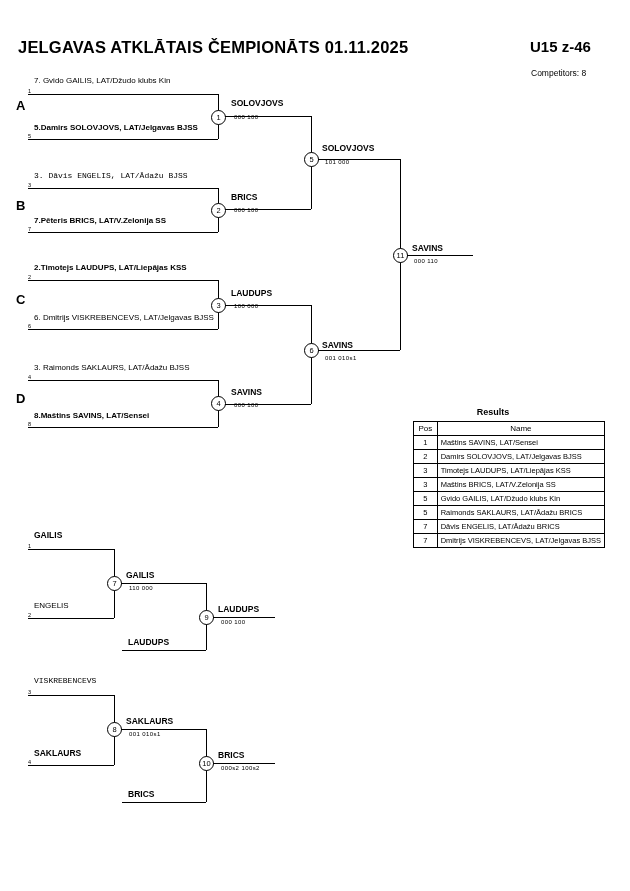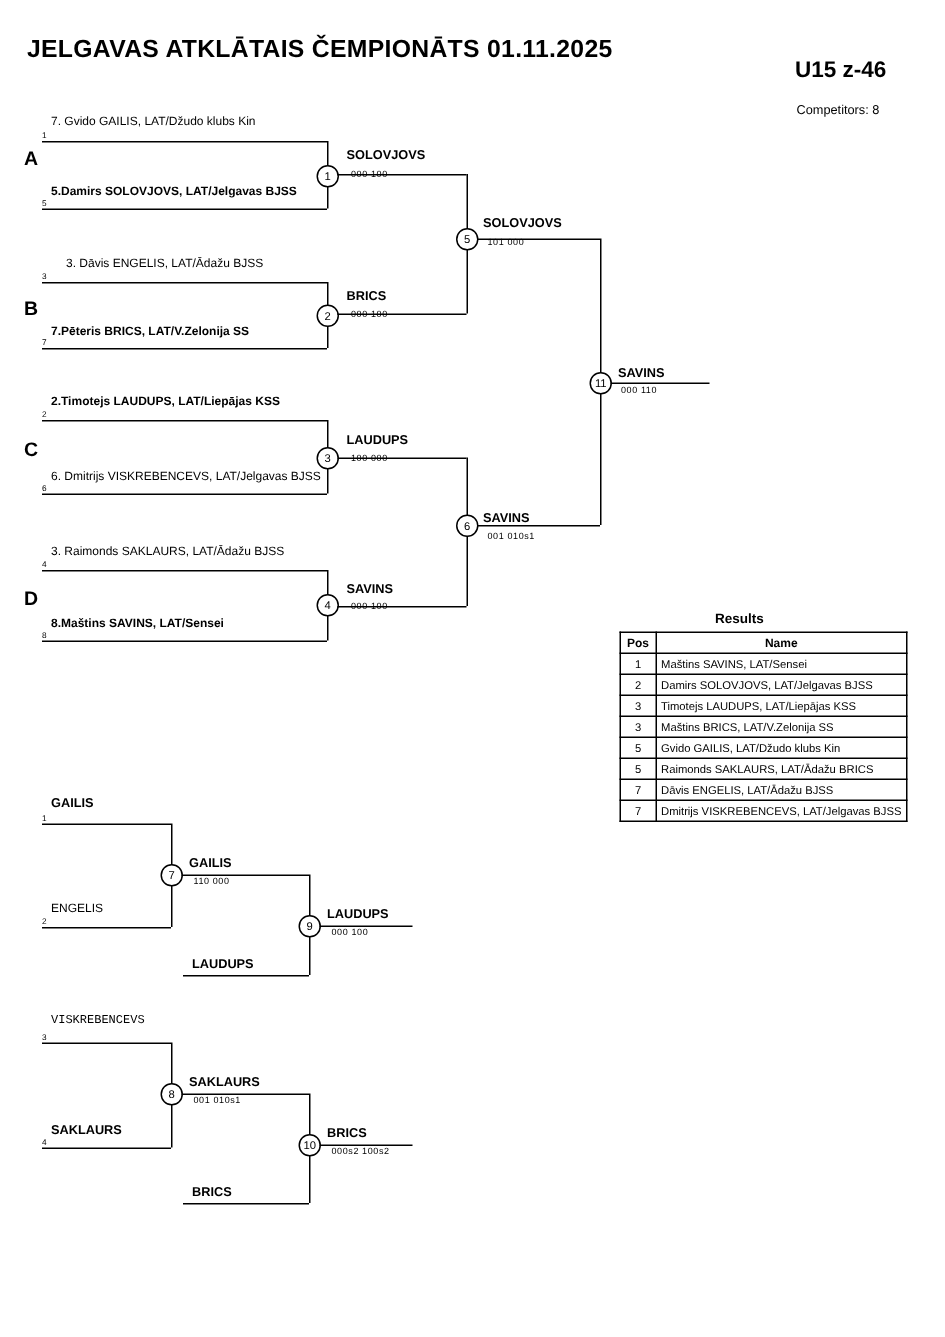--- a/index.html
+++ b/index.html
@@ -19,7 +19,7 @@
 
   
   #title {
-    left: 18px; top: 24px;
+    left: 18px; top: 38px;
     font-size: 16.5px;
     font-weight: bold;
     letter-spacing: 0.2px;

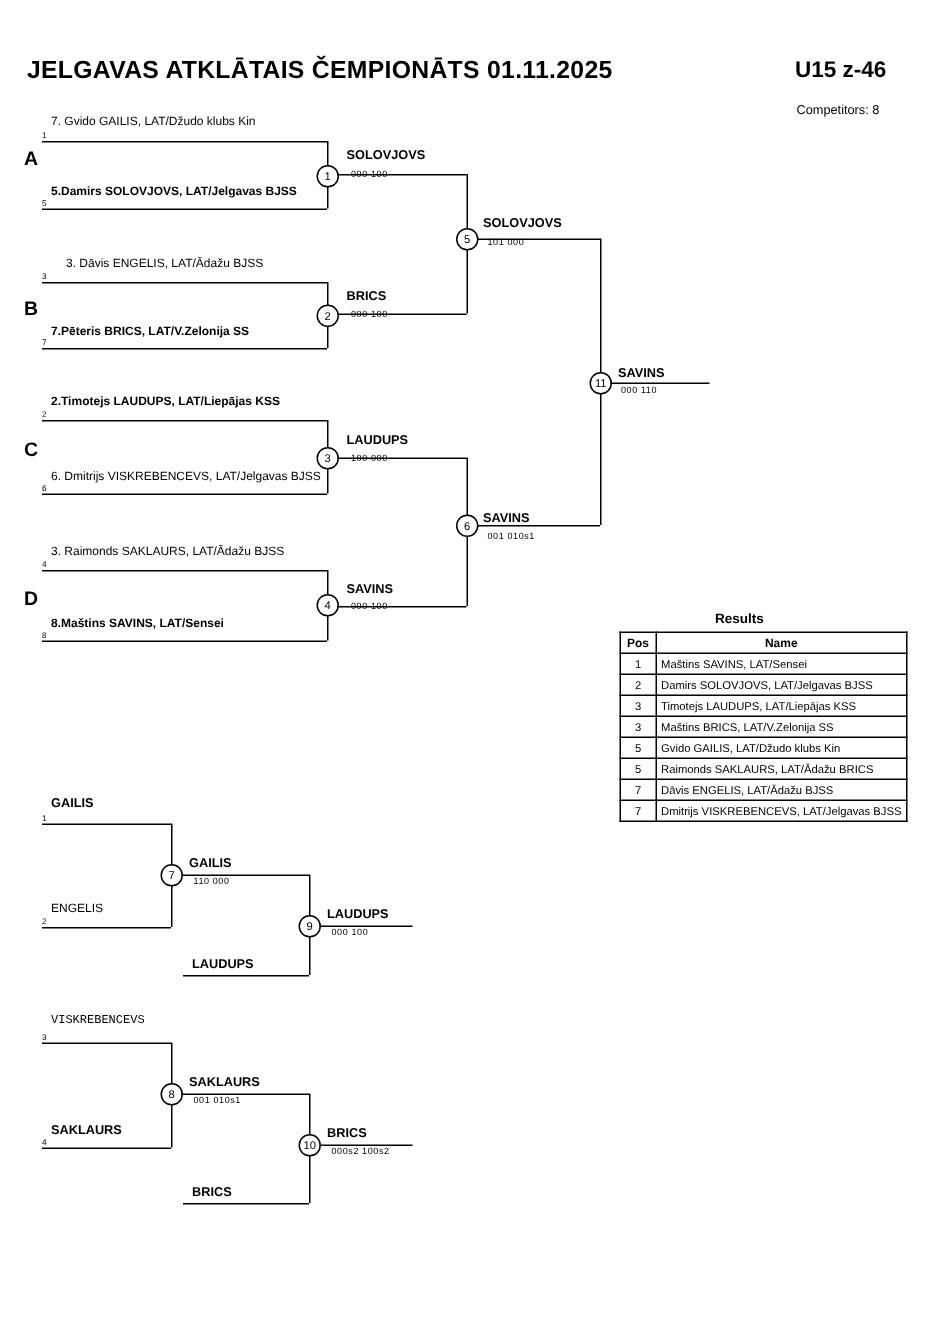--- a/index.html
+++ b/index.html
@@ -141,7 +141,7 @@
 <div class="abs score" style="left:234px; top:114px;">000   100</div>
 <div class="abs hline" style="left:225px; top:116px; width:86px;"></div>
 
-<div class="abs name" style="left:44px; top:171px;">3. Dāvis ENGELIS, LAT/Ādažu BJSS</div>
+<div class="abs name" style="left:34px; top:171px;font-family:Liberation Mono, monospace;">3. Dāvis ENGELIS, LAT/Ādažu BJSS</div>
 <div class="abs seed" style="left:28px; top:182px;">3</div>
 <div class="abs hline" style="left:28px; top:188px; width:190px;"></div>
 

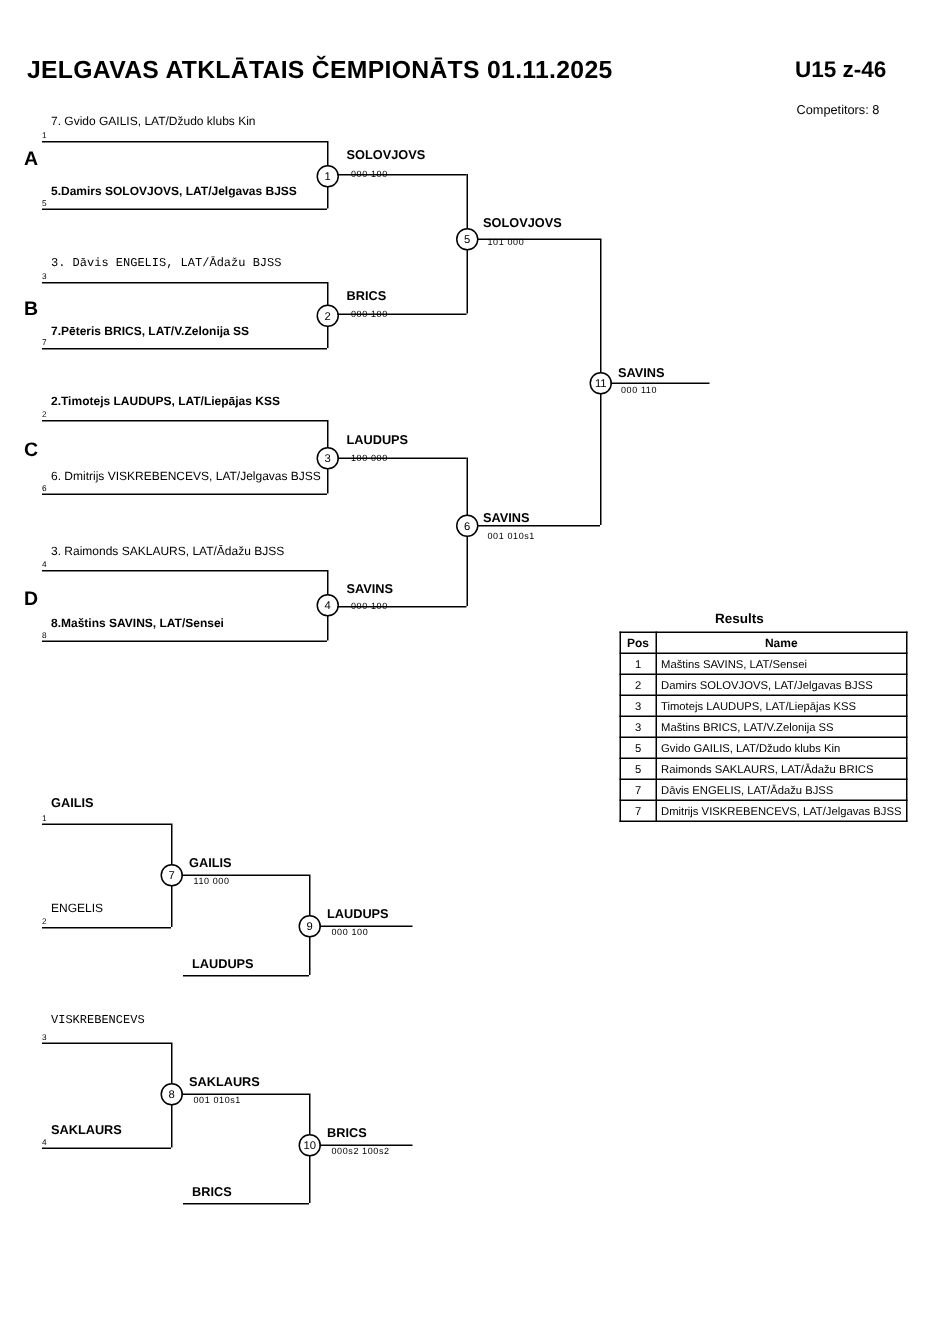--- a/index.html
+++ b/index.html
@@ -99,7 +99,7 @@
   }
   table#results th {
     font-size: 8px;
-    font-weight: bold;
+    font-weight: normal;
     border: 1px solid #000;
     padding: 2px 0;
     background: #fff;

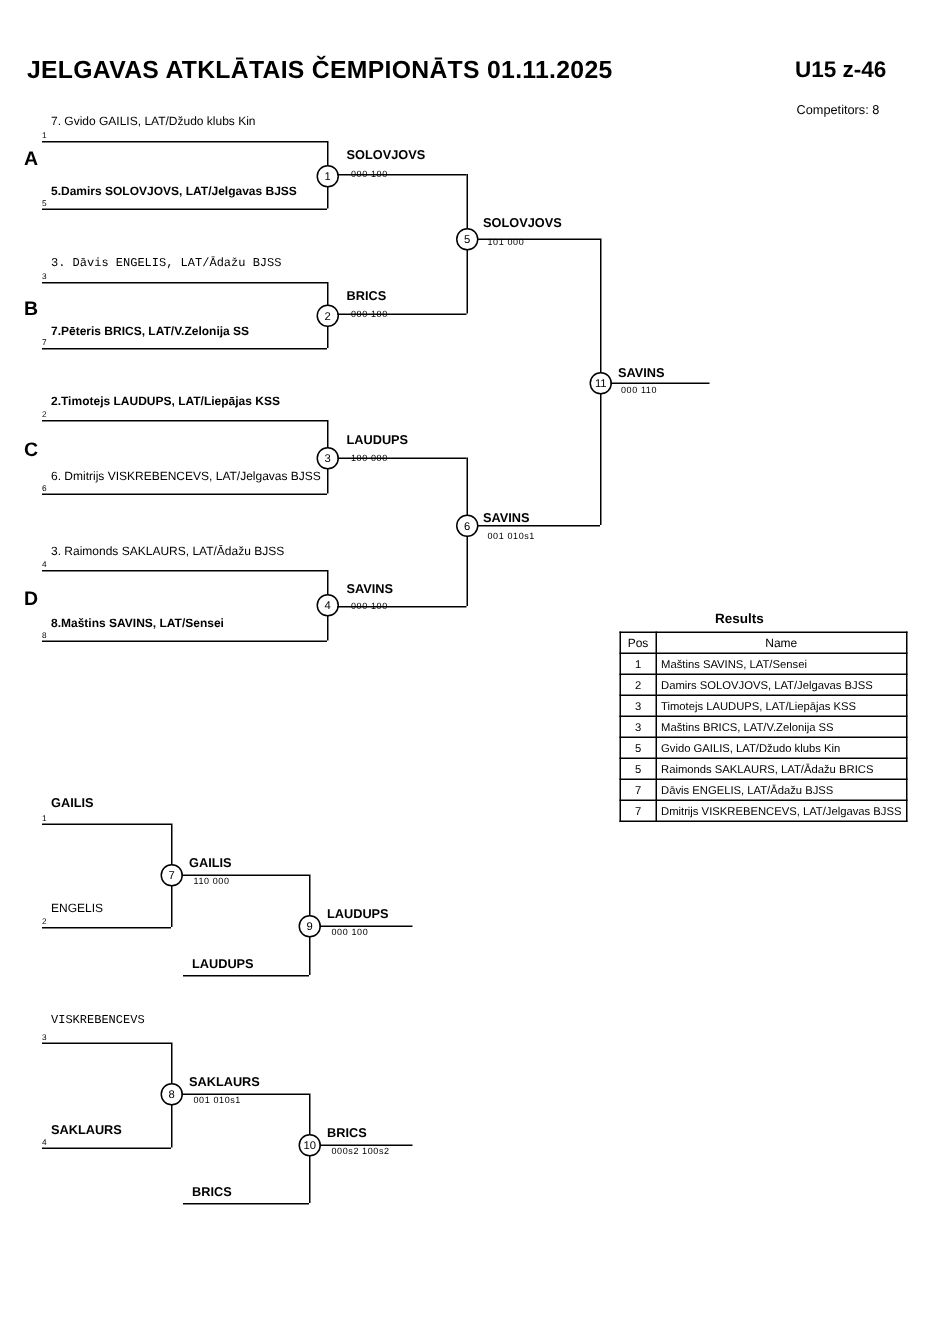--- a/index.html
+++ b/index.html
@@ -283,7 +283,7 @@
       </tr>
       <tr>
         <td class="pos">7</td>
-        <td>Dāvis ENGELIS, LAT/Ādažu BJSS</td>
+        <td>Dāvis ENGELIS, LAT/Ādažu BRICS</td>
       </tr>
       <tr>
         <td class="pos">7</td>

